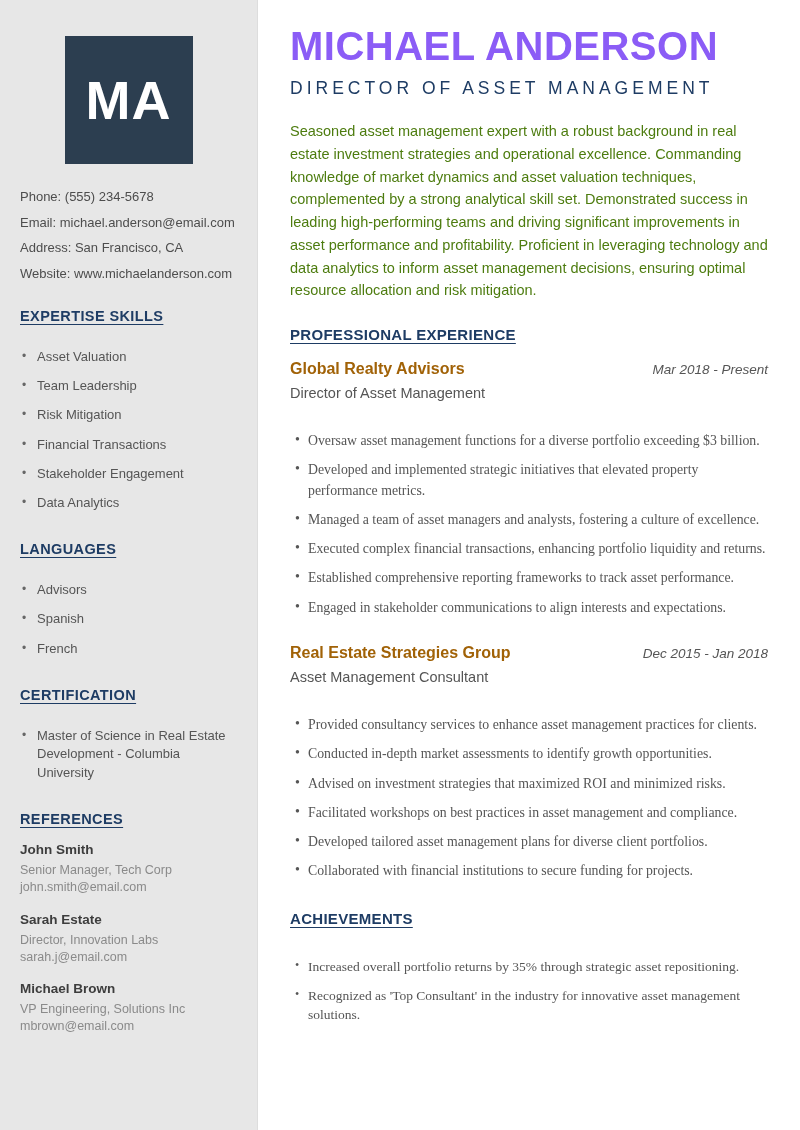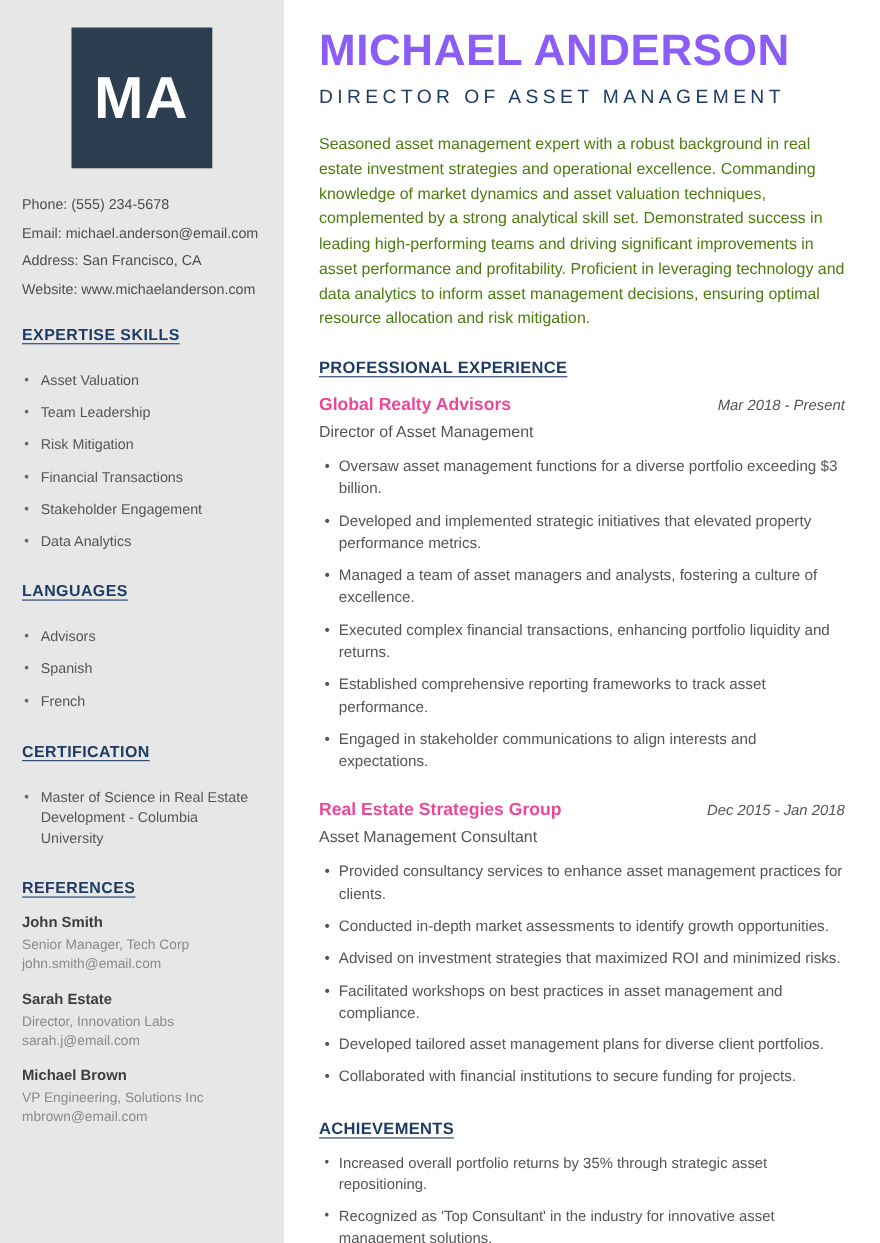--- a/index.html
+++ b/index.html
@@ -16,7 +16,7 @@
   .sidebar {
     width: 258px; min-width: 258px;
     background: #e7e7e7;
-    padding: 25px 20px 20px 20px;
+    padding: 36px 20px 20px 20px;
     border-right: 1px solid #dddddd;
   }
   .monogram-box {

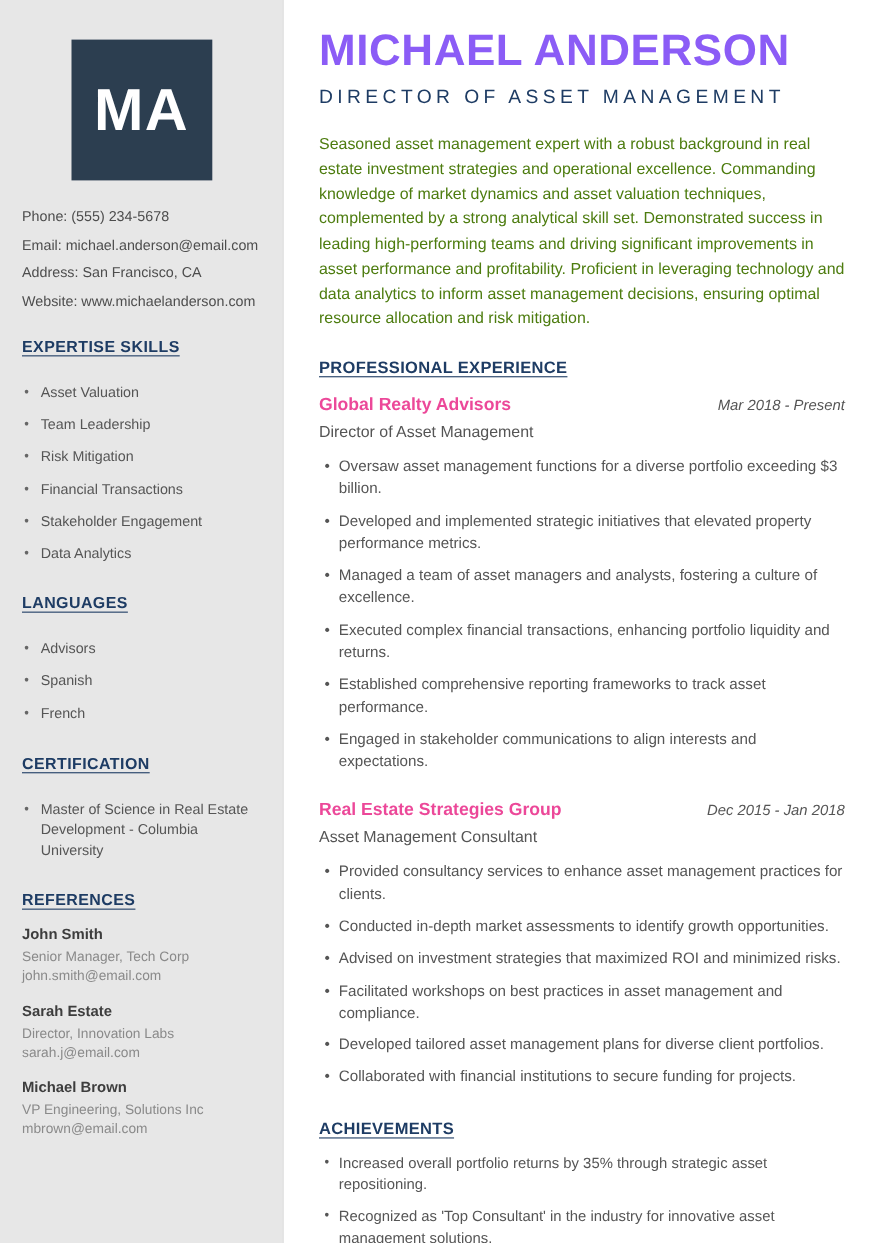--- a/index.html
+++ b/index.html
@@ -89,7 +89,7 @@
   .job { margin-top: 17px; }
   .job + .job { margin-top: 26px; }
   .job-header { display: flex; justify-content: space-between; align-items: baseline; }
-  .job-company { font-size: 16px; font-weight: 700; color: #ec4899; }
+  .job-company { font-size: 16px; font-weight: 700; color: #a16207; }
   .job-dates { font-size: 13.5px; font-style: italic; color: #555555; }
   .job-role { margin-top: 7px; font-size: 14.5px; color: #555555; }
   ul.main-list { list-style: none; margin-top: 13px; }

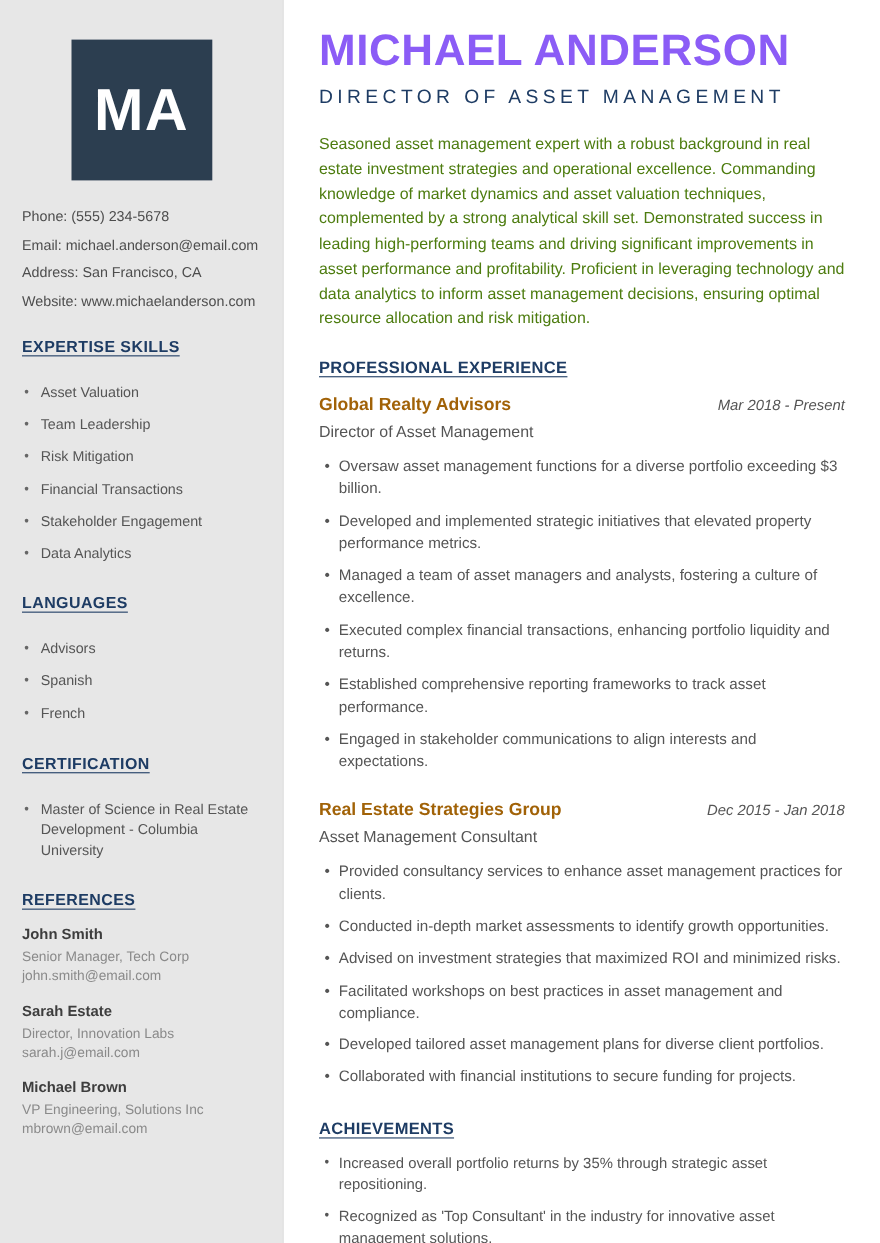--- a/index.html
+++ b/index.html
@@ -92,7 +92,7 @@
   .job-company { font-size: 16px; font-weight: 700; color: #a16207; }
   .job-dates { font-size: 13.5px; font-style: italic; color: #555555; }
   .job-role { margin-top: 7px; font-size: 14.5px; color: #555555; }
-  ul.main-list { list-style: none; margin-top: 13px; }
+  ul.main-list { list-style: none; margin-top: 30px; font-family: Liberation Serif, serif; }
   ul.main-list li {
     position: relative;
     padding-left: 18px;

